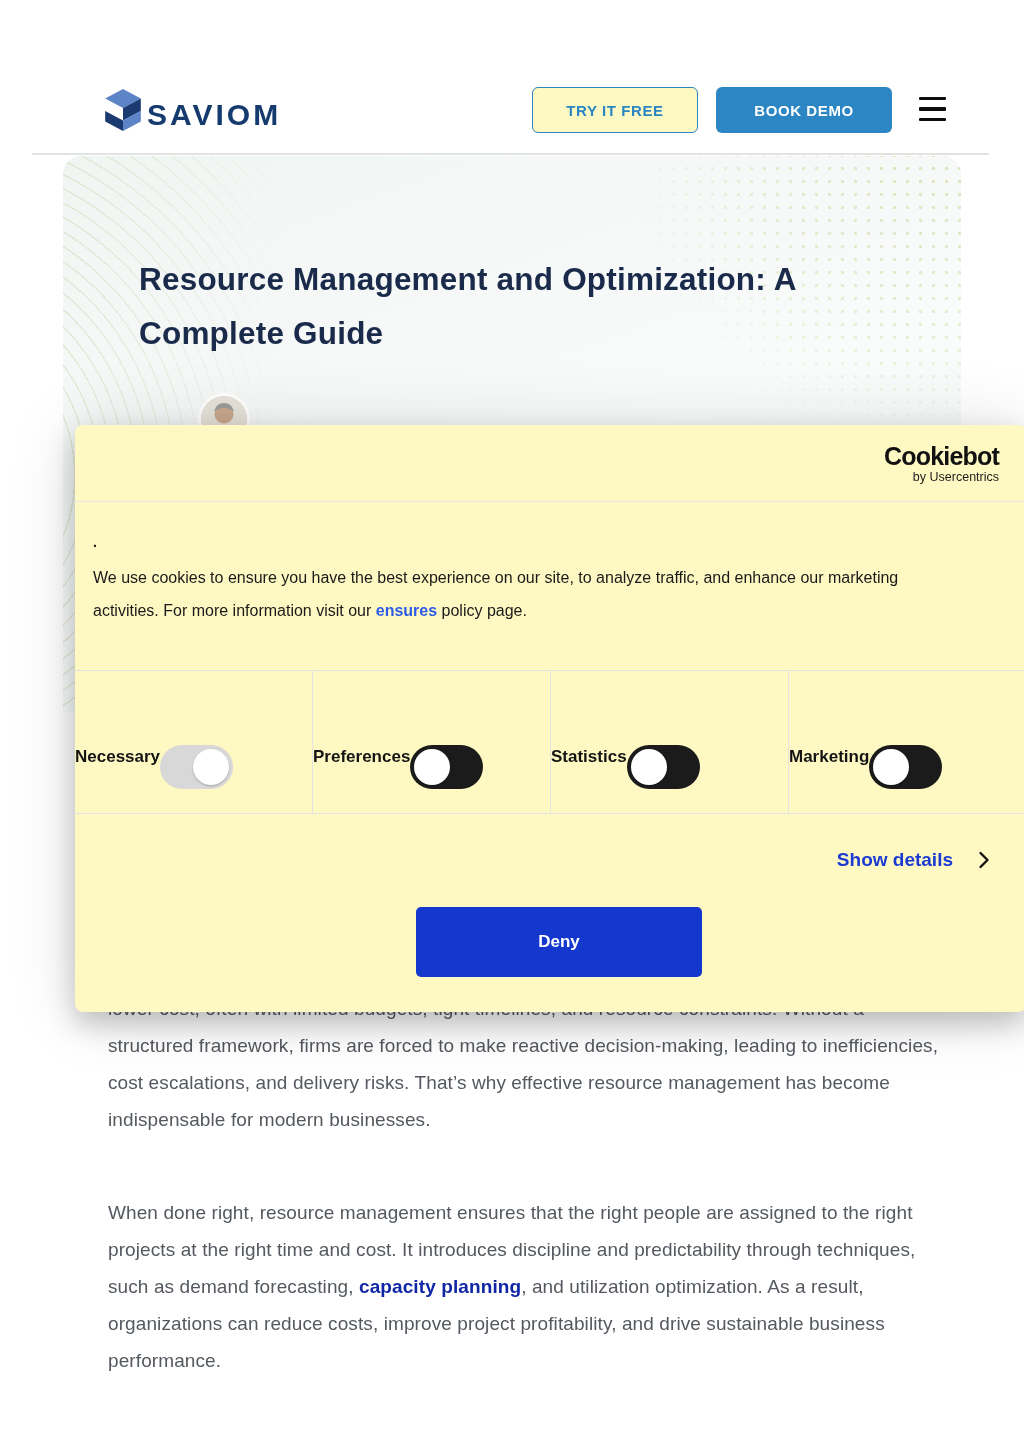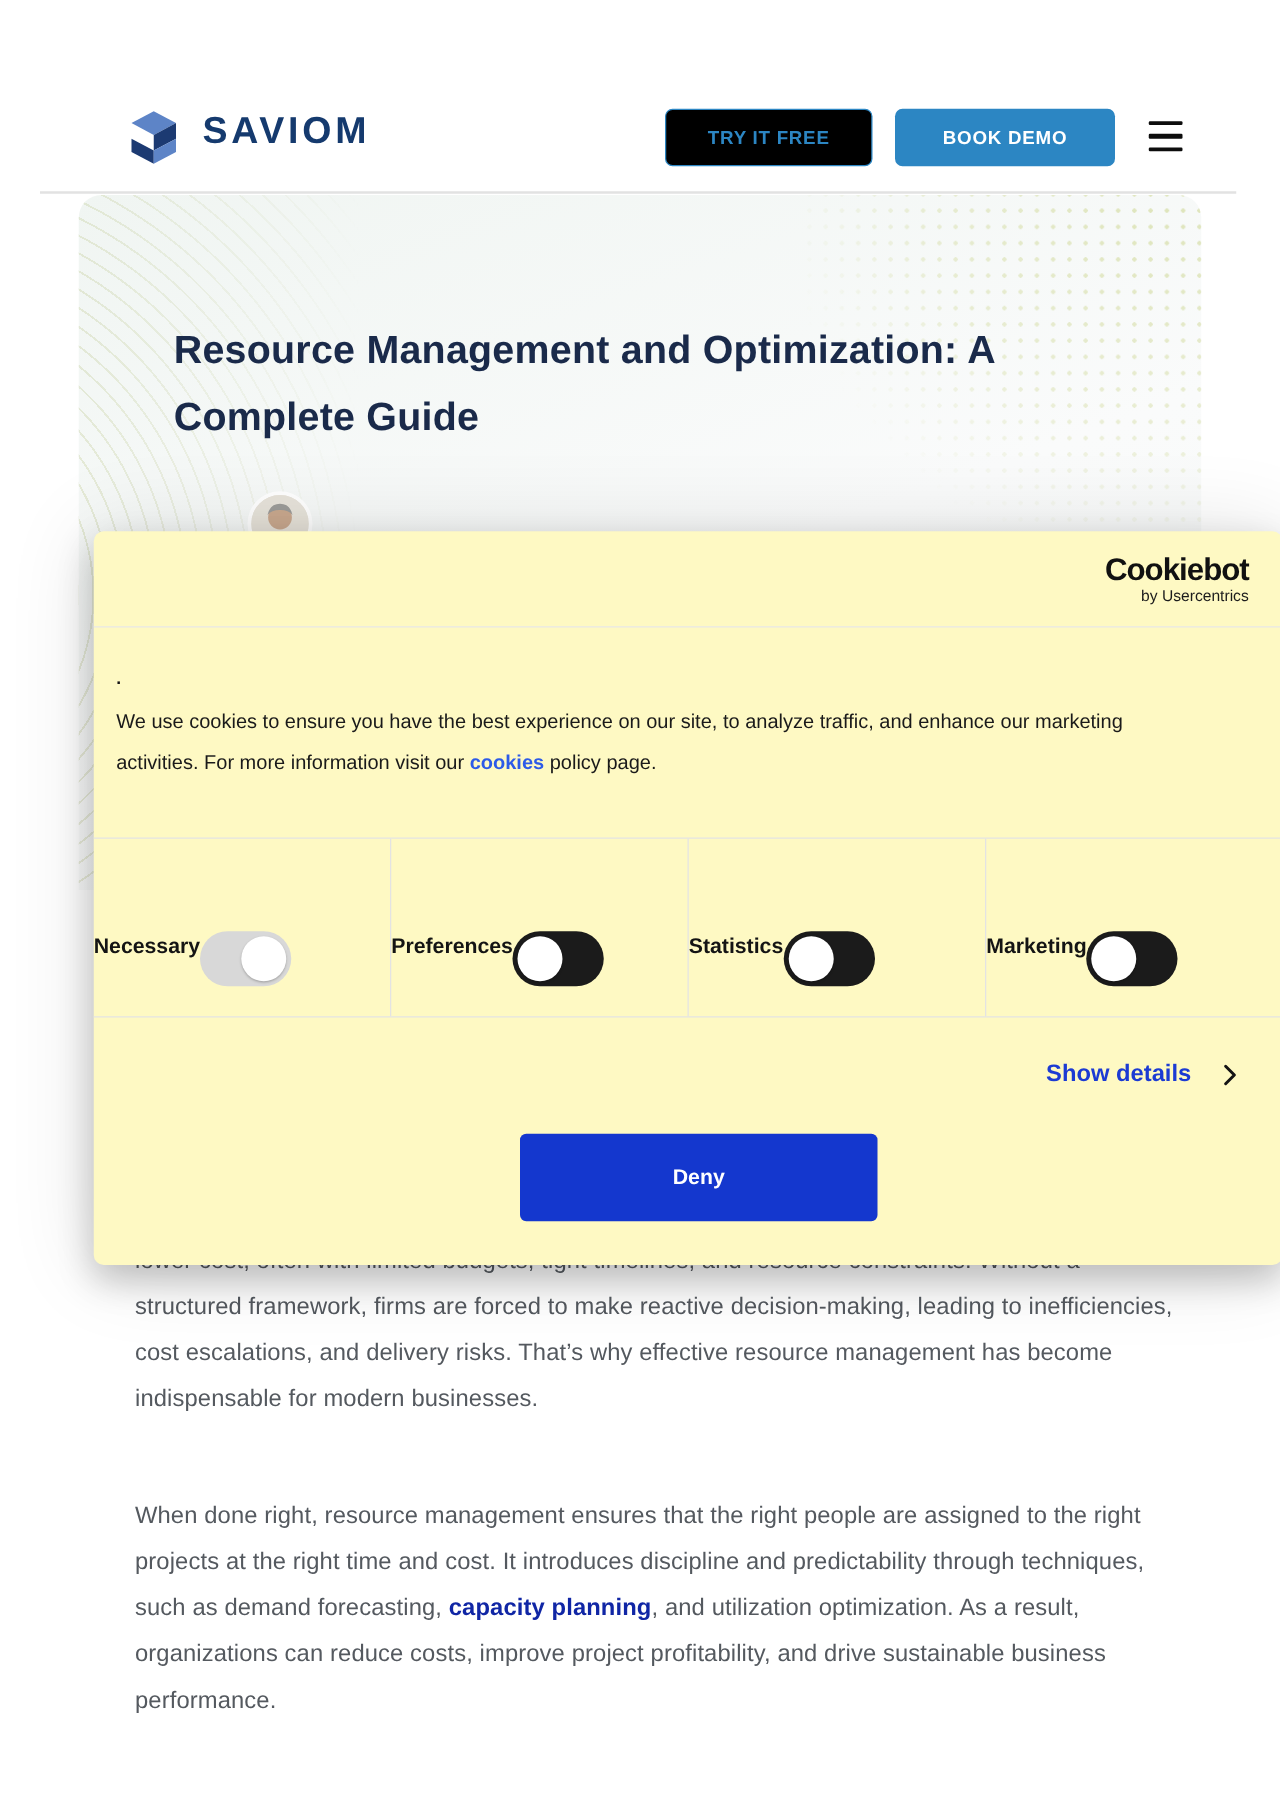--- a/index.html
+++ b/index.html
@@ -12,7 +12,7 @@
   
   .header { position:absolute; left:0; top:0; width:1024px; height:155px; background:#fff; }
   .header-rule { position:absolute; left:32px; top:153px; width:957px; height:2px; background:#e2e2e2; }
-  .brand { position:absolute; left:104px; top:88px; display:flex; align-items:flex-start; gap:20px; cursor:pointer; }
+  .brand { position:absolute; left:104px; top:88px; display:flex; align-items:flex-end; gap:5px; cursor:pointer; }
   .brand-text { font-size:30px; font-weight:700; color:#153a6e; letter-spacing:3px; }
   .btn-outline {
     position:absolute; left:532px; top:87px; width:166px; height:46px;

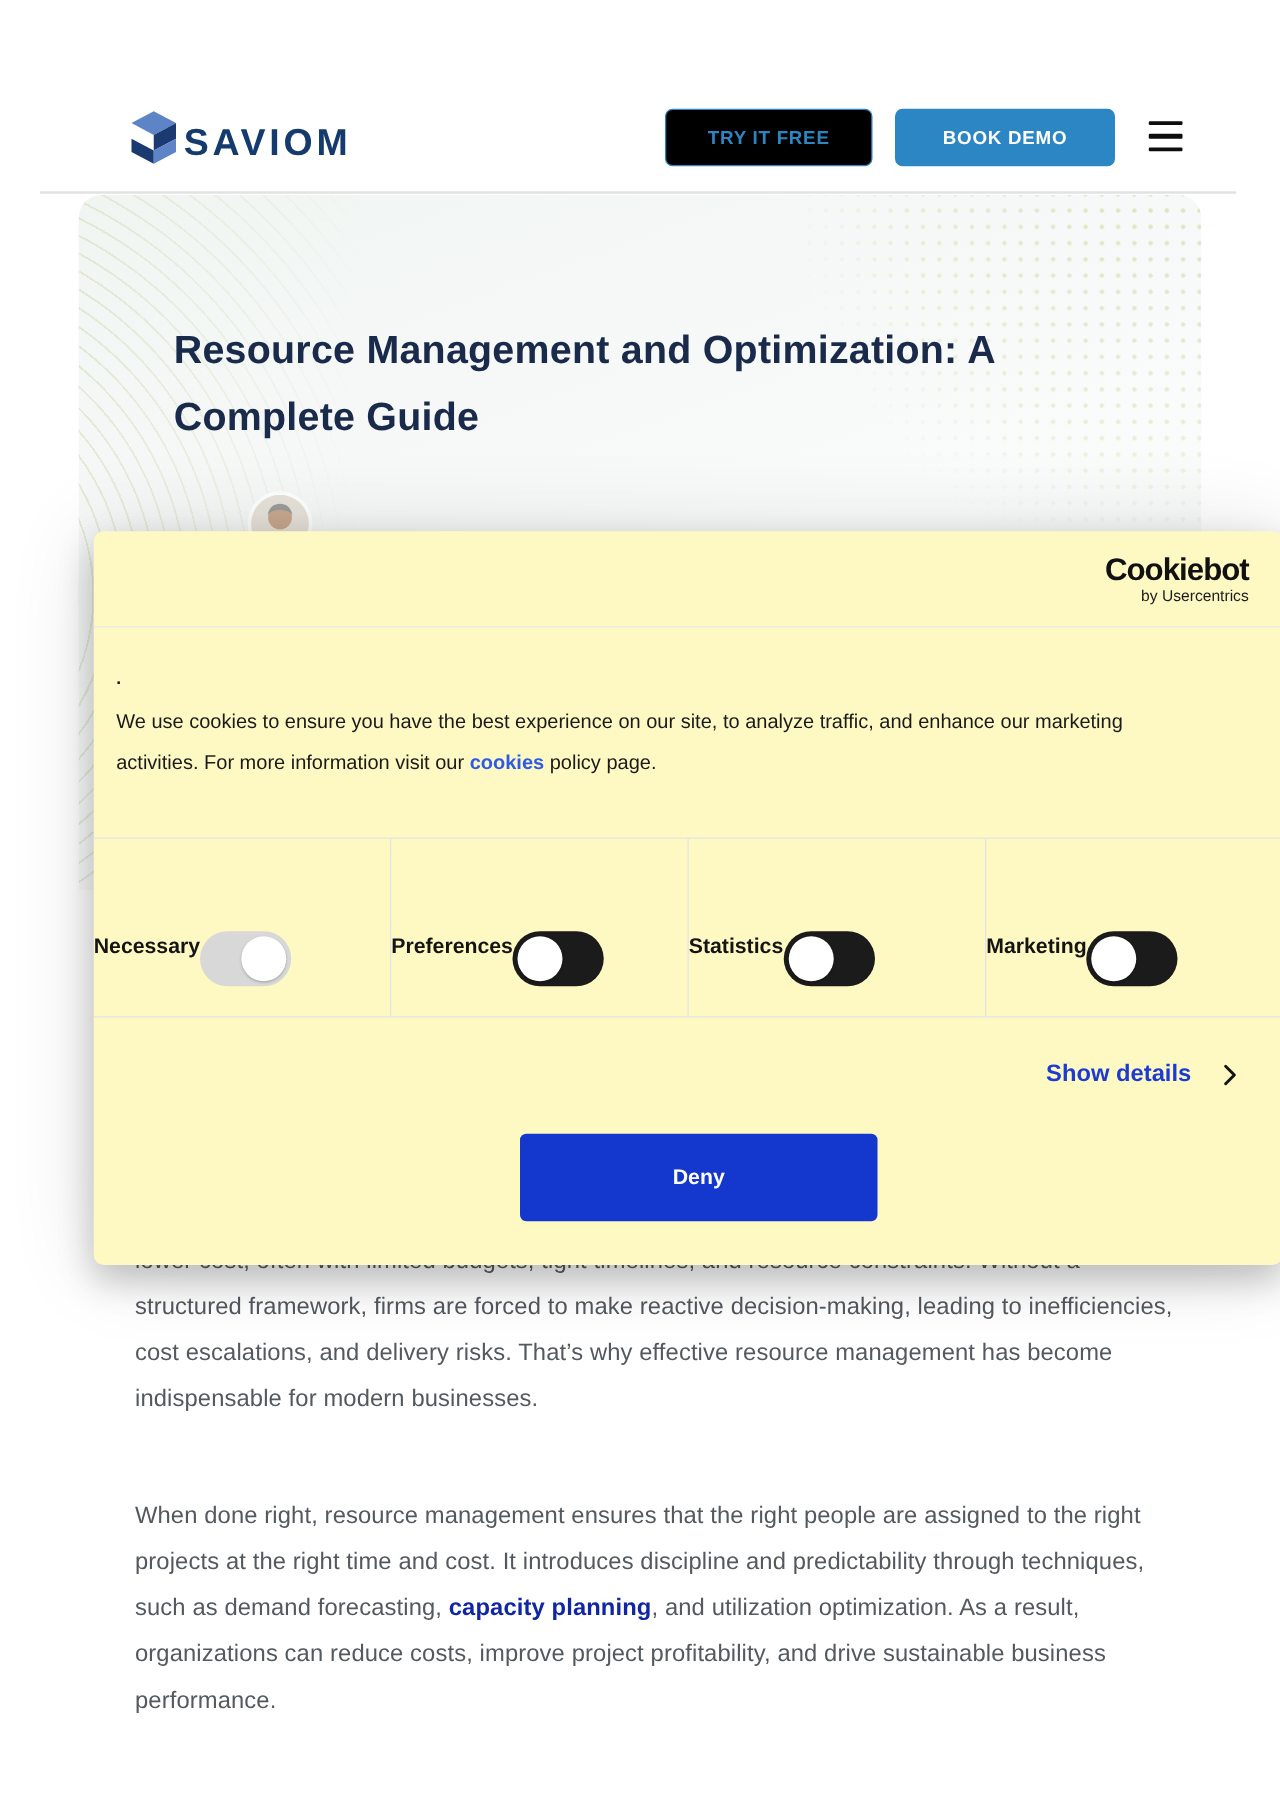--- a/index.html
+++ b/index.html
@@ -16,7 +16,7 @@
   .brand-text { font-size:30px; font-weight:700; color:#153a6e; letter-spacing:3px; }
   .btn-outline {
     position:absolute; left:532px; top:87px; width:166px; height:46px;
-    border:1.5px solid #2c86c3; border-radius:6px; background:#000000;
+    border:1.5px solid #2c86c3; border-radius:6px; background:#fef9c3;
     color:#2c86c3; font-size:15px; font-weight:700; letter-spacing:.6px;
     display:flex; align-items:center; justify-content:center; cursor:pointer;
     font-family:"Liberation Sans", sans-serif;

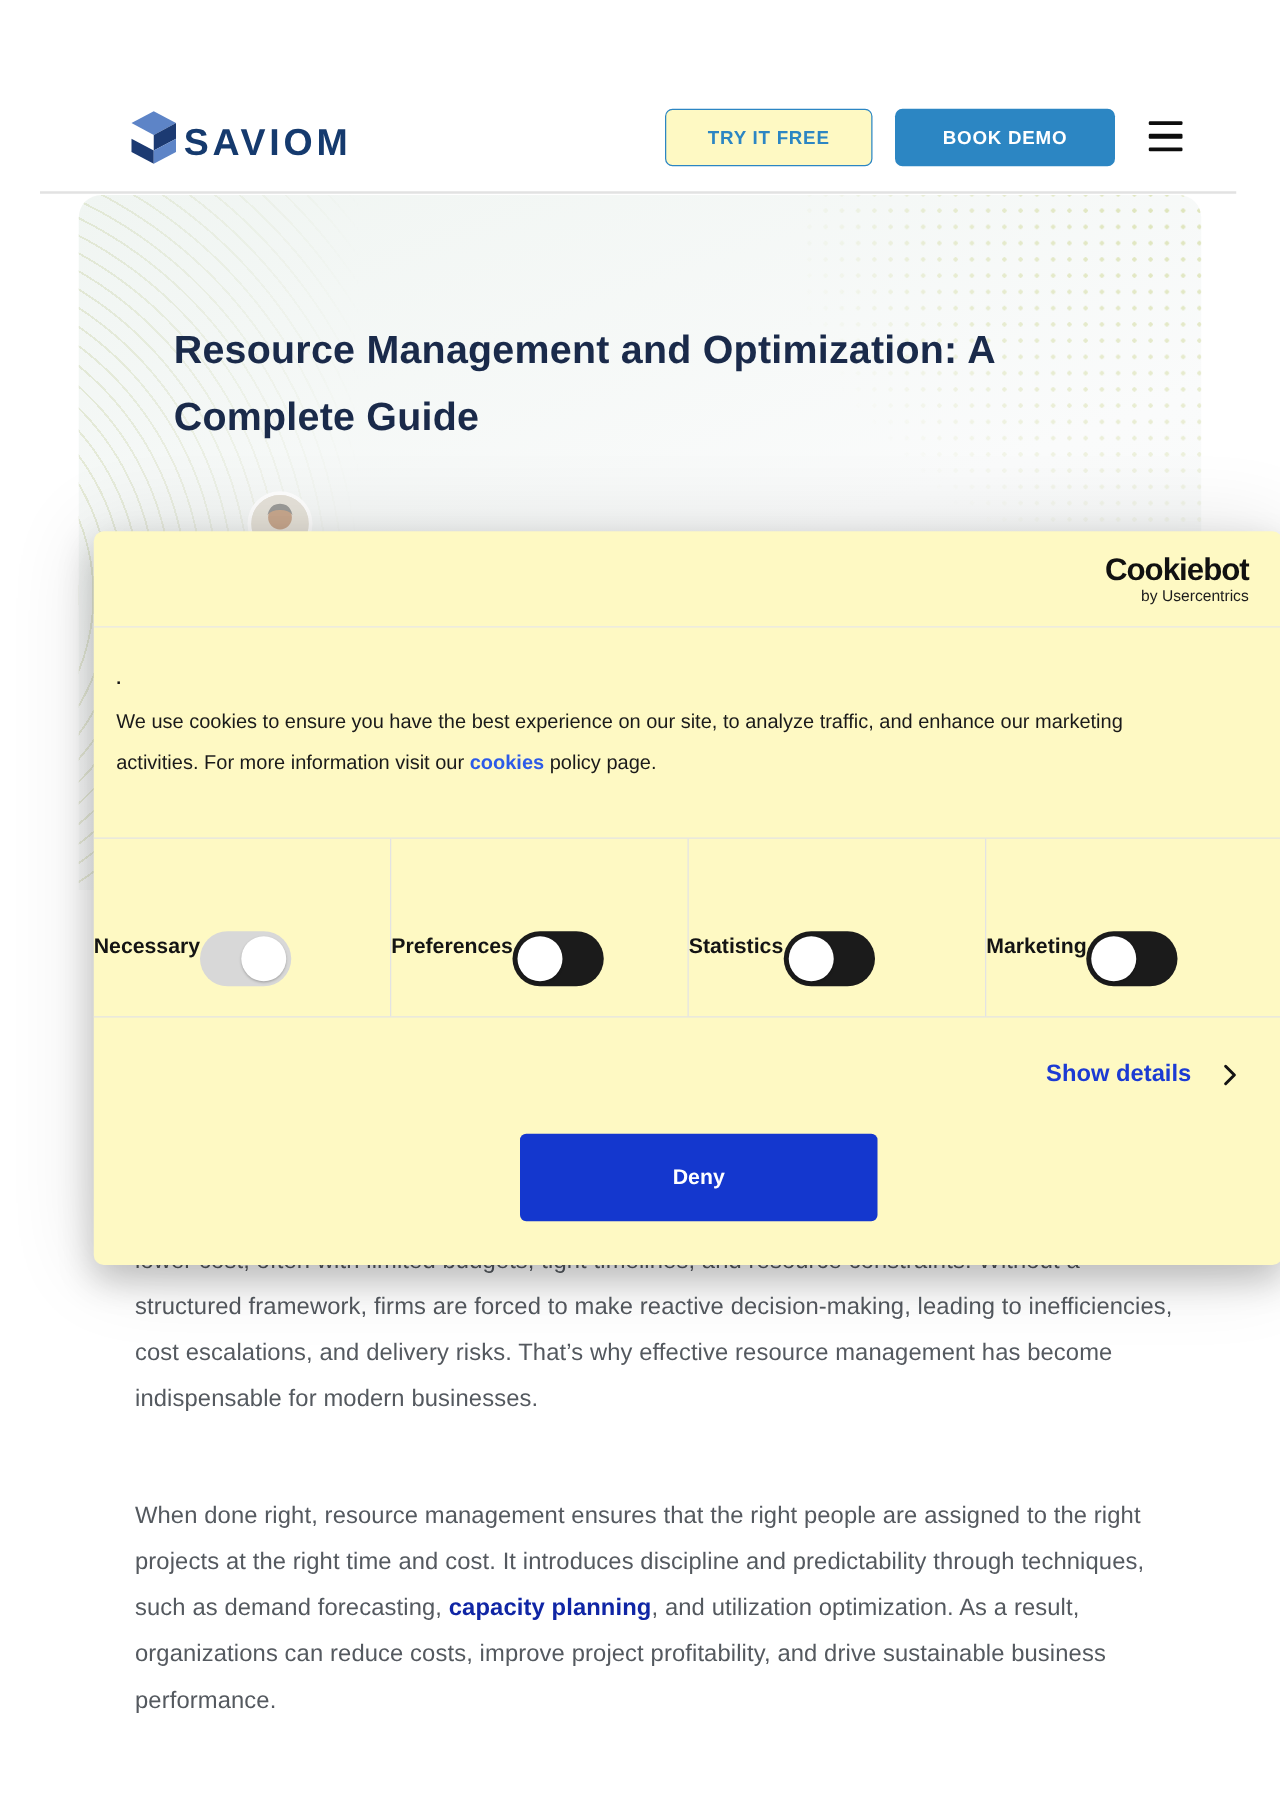--- a/index.html
+++ b/index.html
@@ -169,7 +169,7 @@
   </div>
   <div class="cb-body">
     <div class="cb-title">.</div>
-    <div class="cb-message"><span>We use cookies to ensure you have the best experience on our site, to analyze traffic, and enhance our marketing activities. For more information visit our </span><a class="cb-link">cookies</a><span> policy page.</span></div>
+    <div class="cb-message"><span>We use cookies to ensure you have the best experience on our site, to analyze traffic, and enhance our marketing activities. For more information visit our </span><a class="cb-link">ensures</a><span> policy page.</span></div>
 
     <div class="cb-toggles">
       <div class="cb-col">

